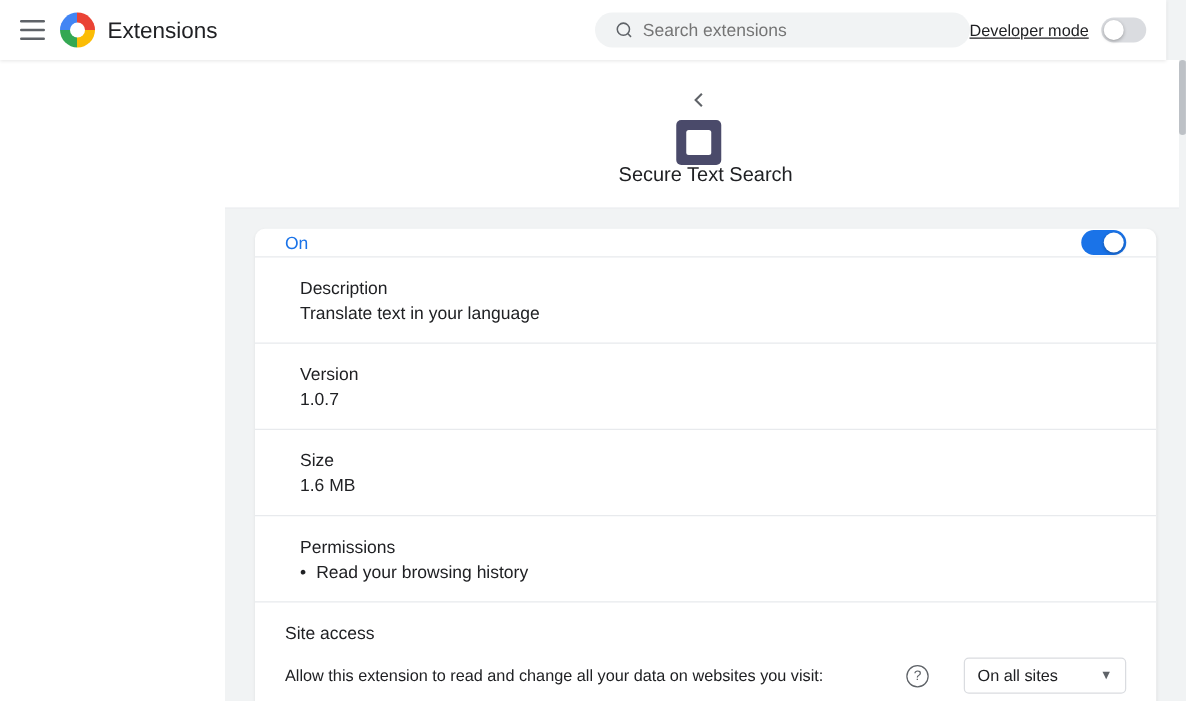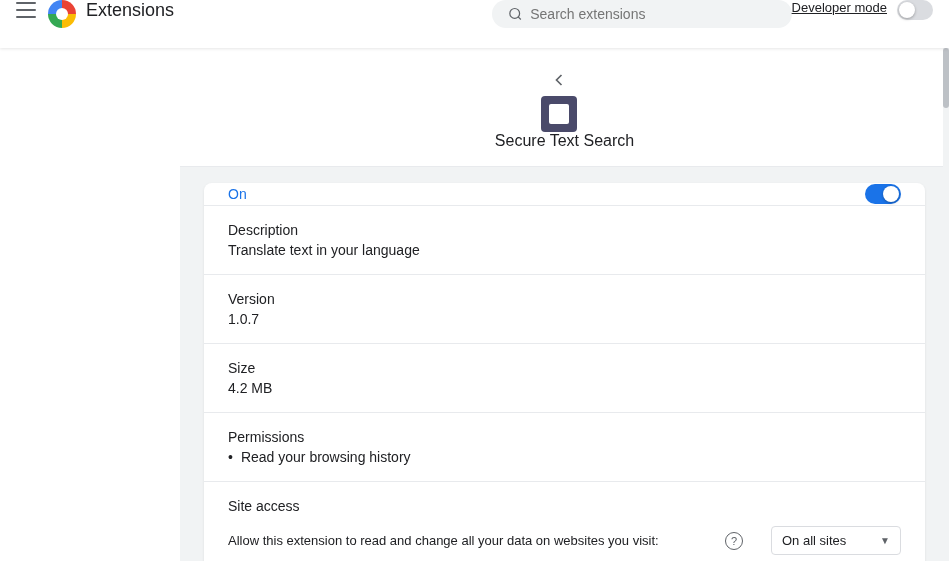--- a/index.html
+++ b/index.html
@@ -16,7 +16,7 @@
     
     .top-bar {
       display: flex;
-      align-items: flex-start;
+      align-items: center;
       background: #fff;
       height: 48px;
       padding: 0 16px;
@@ -24,7 +24,7 @@
       position: fixed;
       top: 0;
       left: 0;
-      right: 0;
+      right: 16px;
       z-index: 100;
     }
     .hamburger-icon {

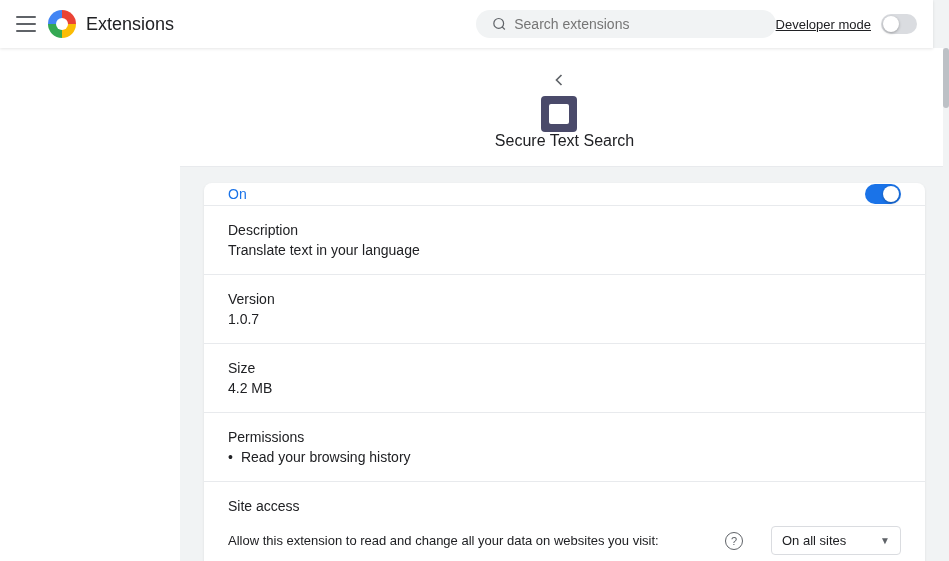--- a/index.html
+++ b/index.html
@@ -198,7 +198,7 @@
     }
 
     .card-section {
-      padding: 16px 24px;
+      padding: 16px 36px;
       border-bottom: 1px solid #e8eaed;
     }
     .card-section:last-child {

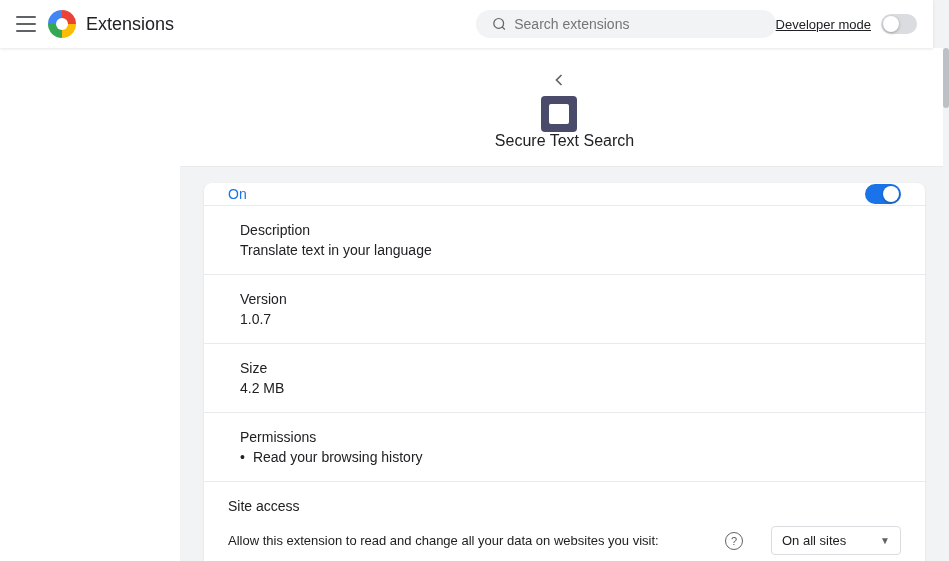--- a/index.html
+++ b/index.html
@@ -419,7 +419,7 @@
 
       <div class="card-section">
         <div class="field-label">Size</div>
-        <div class="field-value">4.2 MB</div>
+        <div class="field-value">1.6 MB</div>
       </div>
 
       <div class="card-section">

